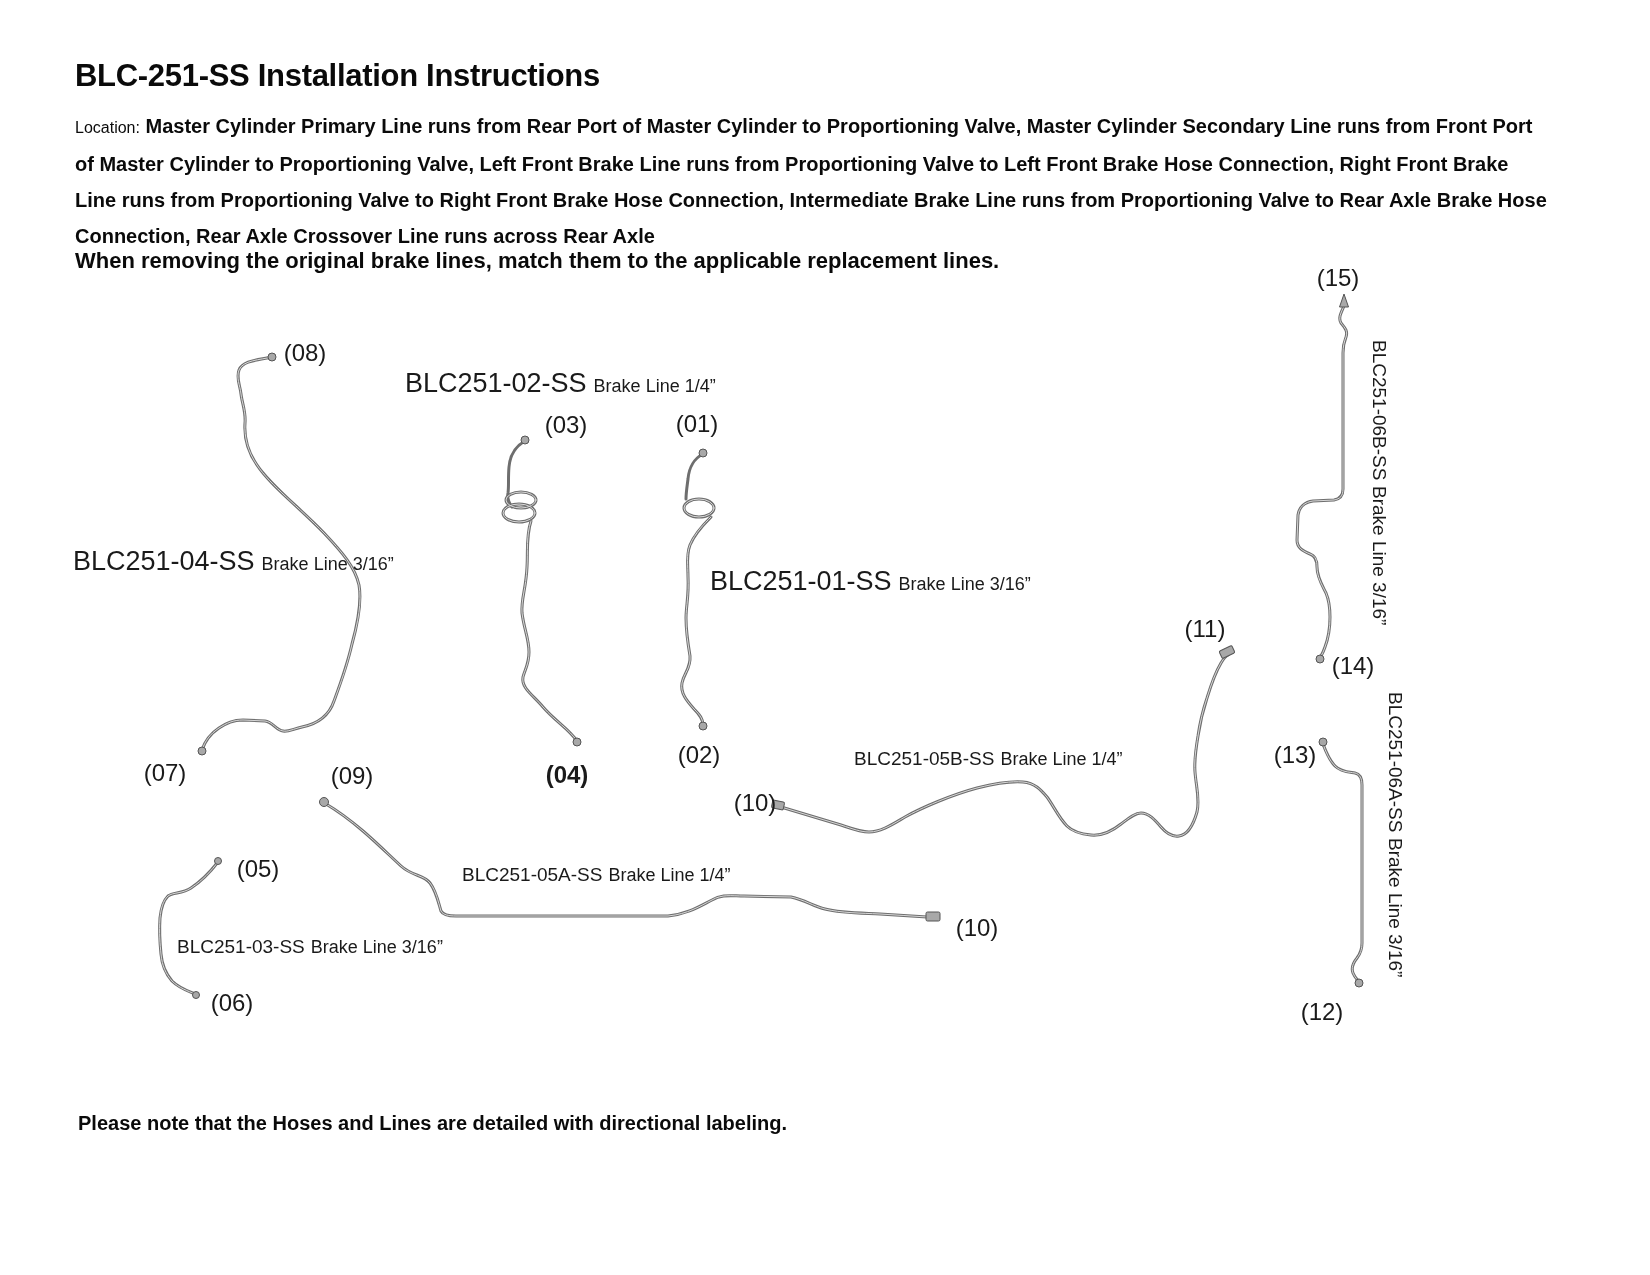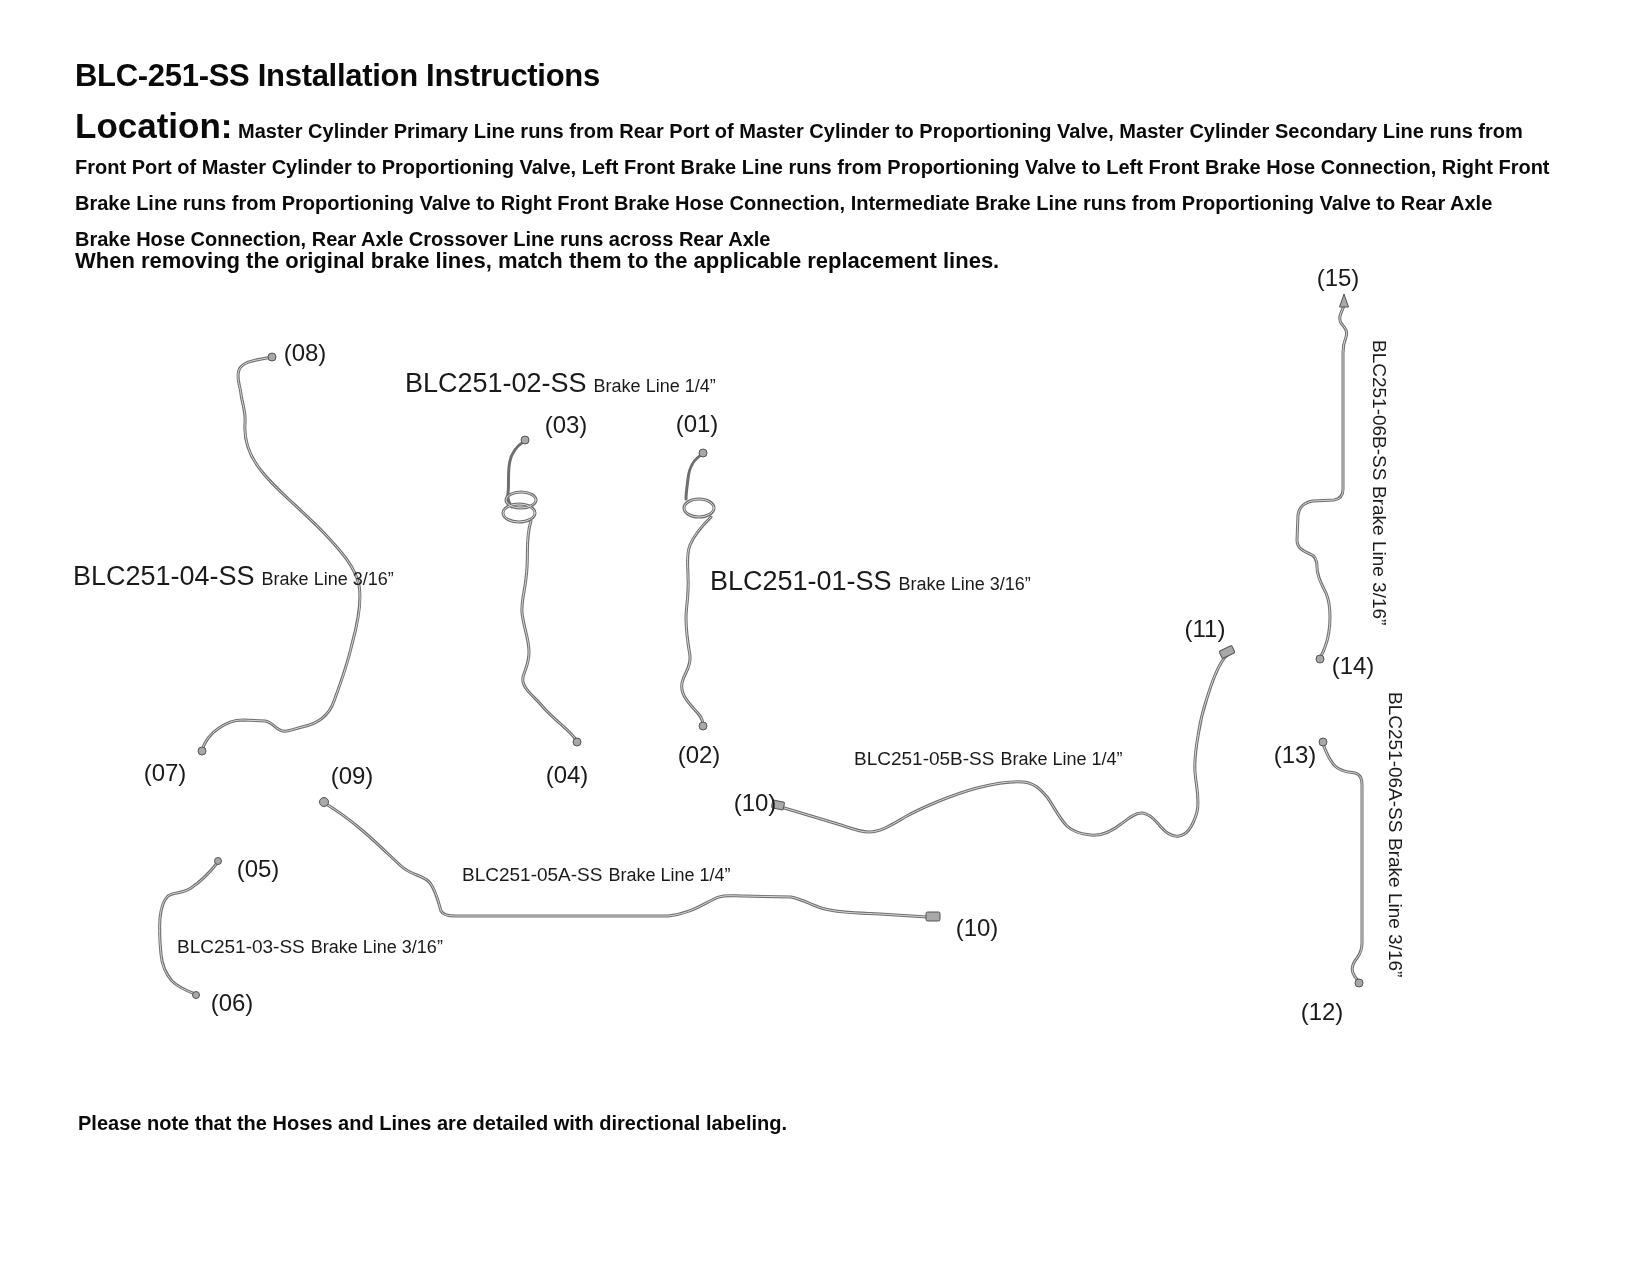--- a/index.html
+++ b/index.html
@@ -22,7 +22,7 @@
     left:75px;top:88px;width:1478px;
     font-size:20px;font-weight:700;line-height:36px;
   }
-  #location .loc-label{font-size:35px;font-weight:700;margin-top:33px;}
+  #location .loc-label{font-size:16px;font-weight:400;margin-top:33px;}
   #instruction{
     left:75px;top:248px;
     font-size:22px;font-weight:700;white-space:nowrap;

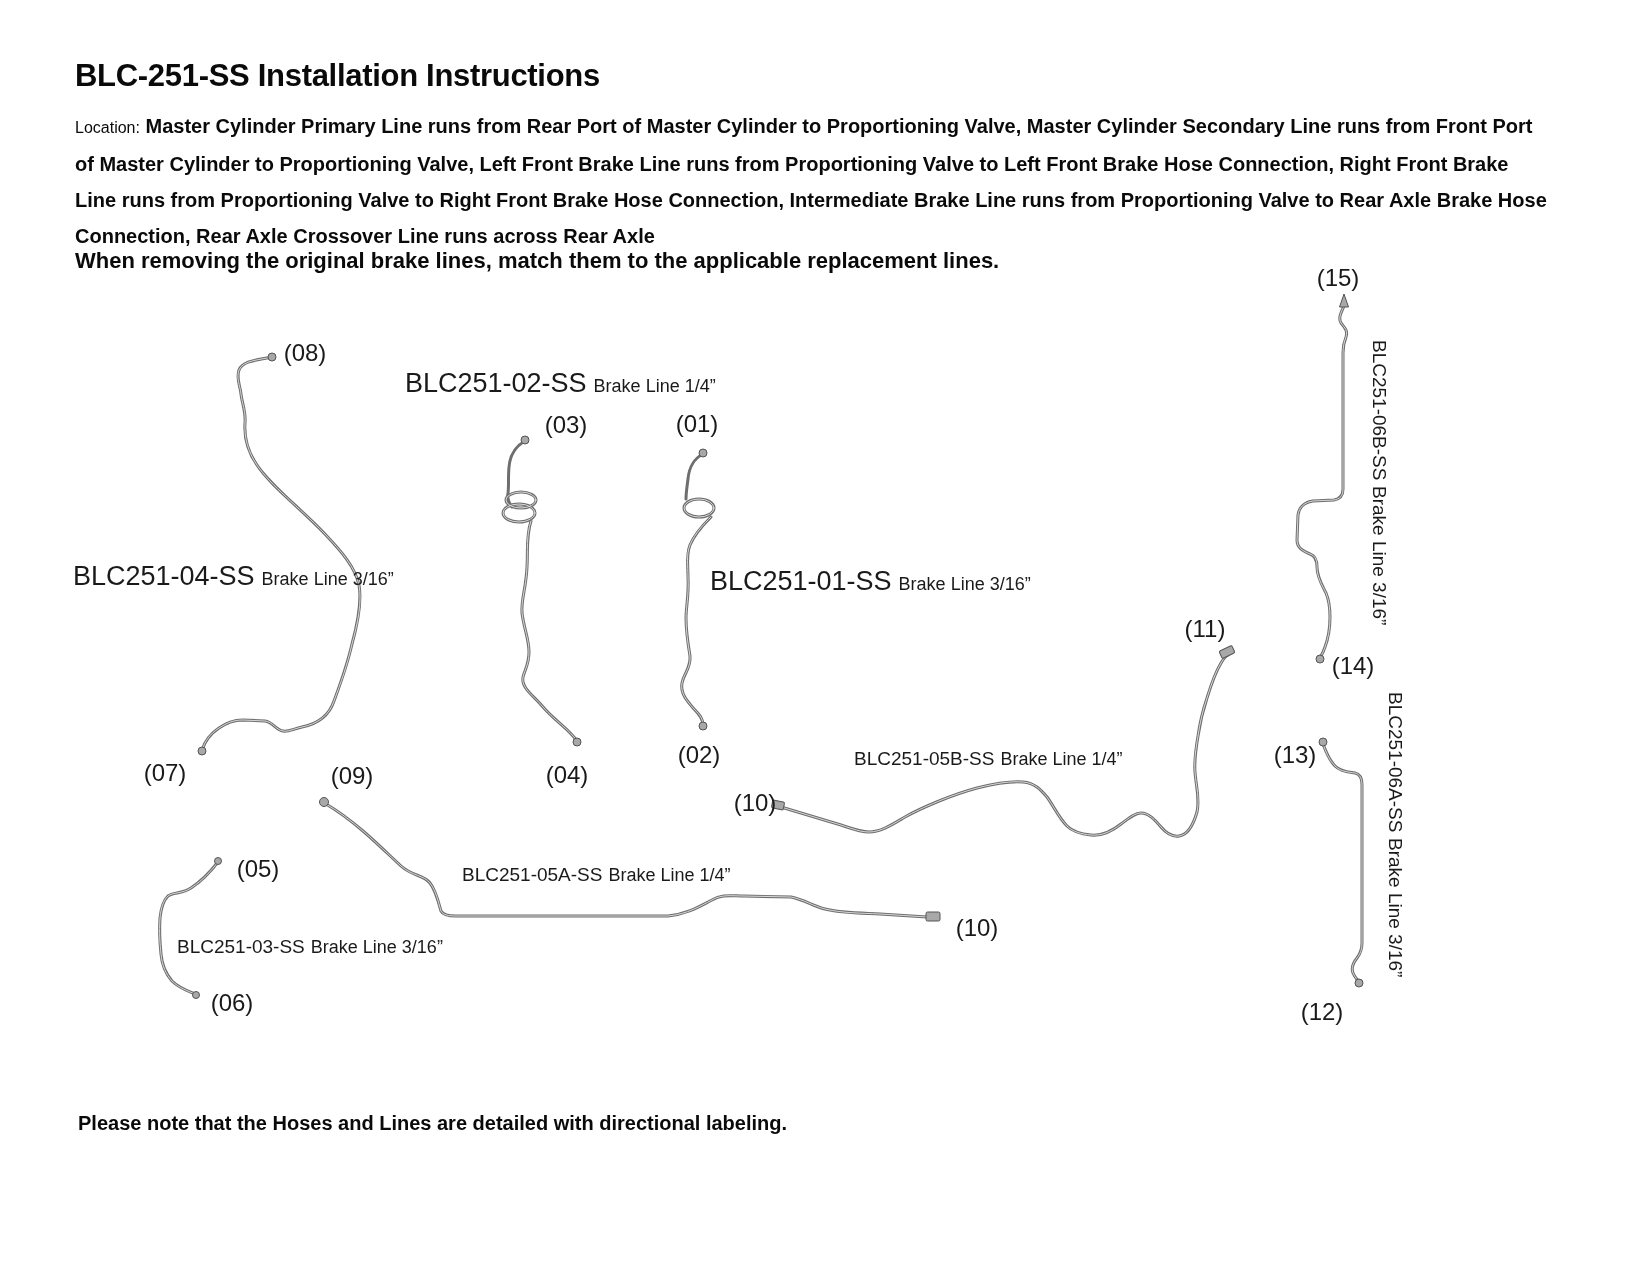--- a/index.html
+++ b/index.html
@@ -137,7 +137,7 @@
     </g>
   </svg>
 
-  <div class="part-label" style="left:73px;top:561px;">
+  <div class="part-label" style="left:73px;top:546px;">
     <span class="pn">BLC251-04-SS</span><span class="pd">Brake Line 3/16”</span>
   </div>
 

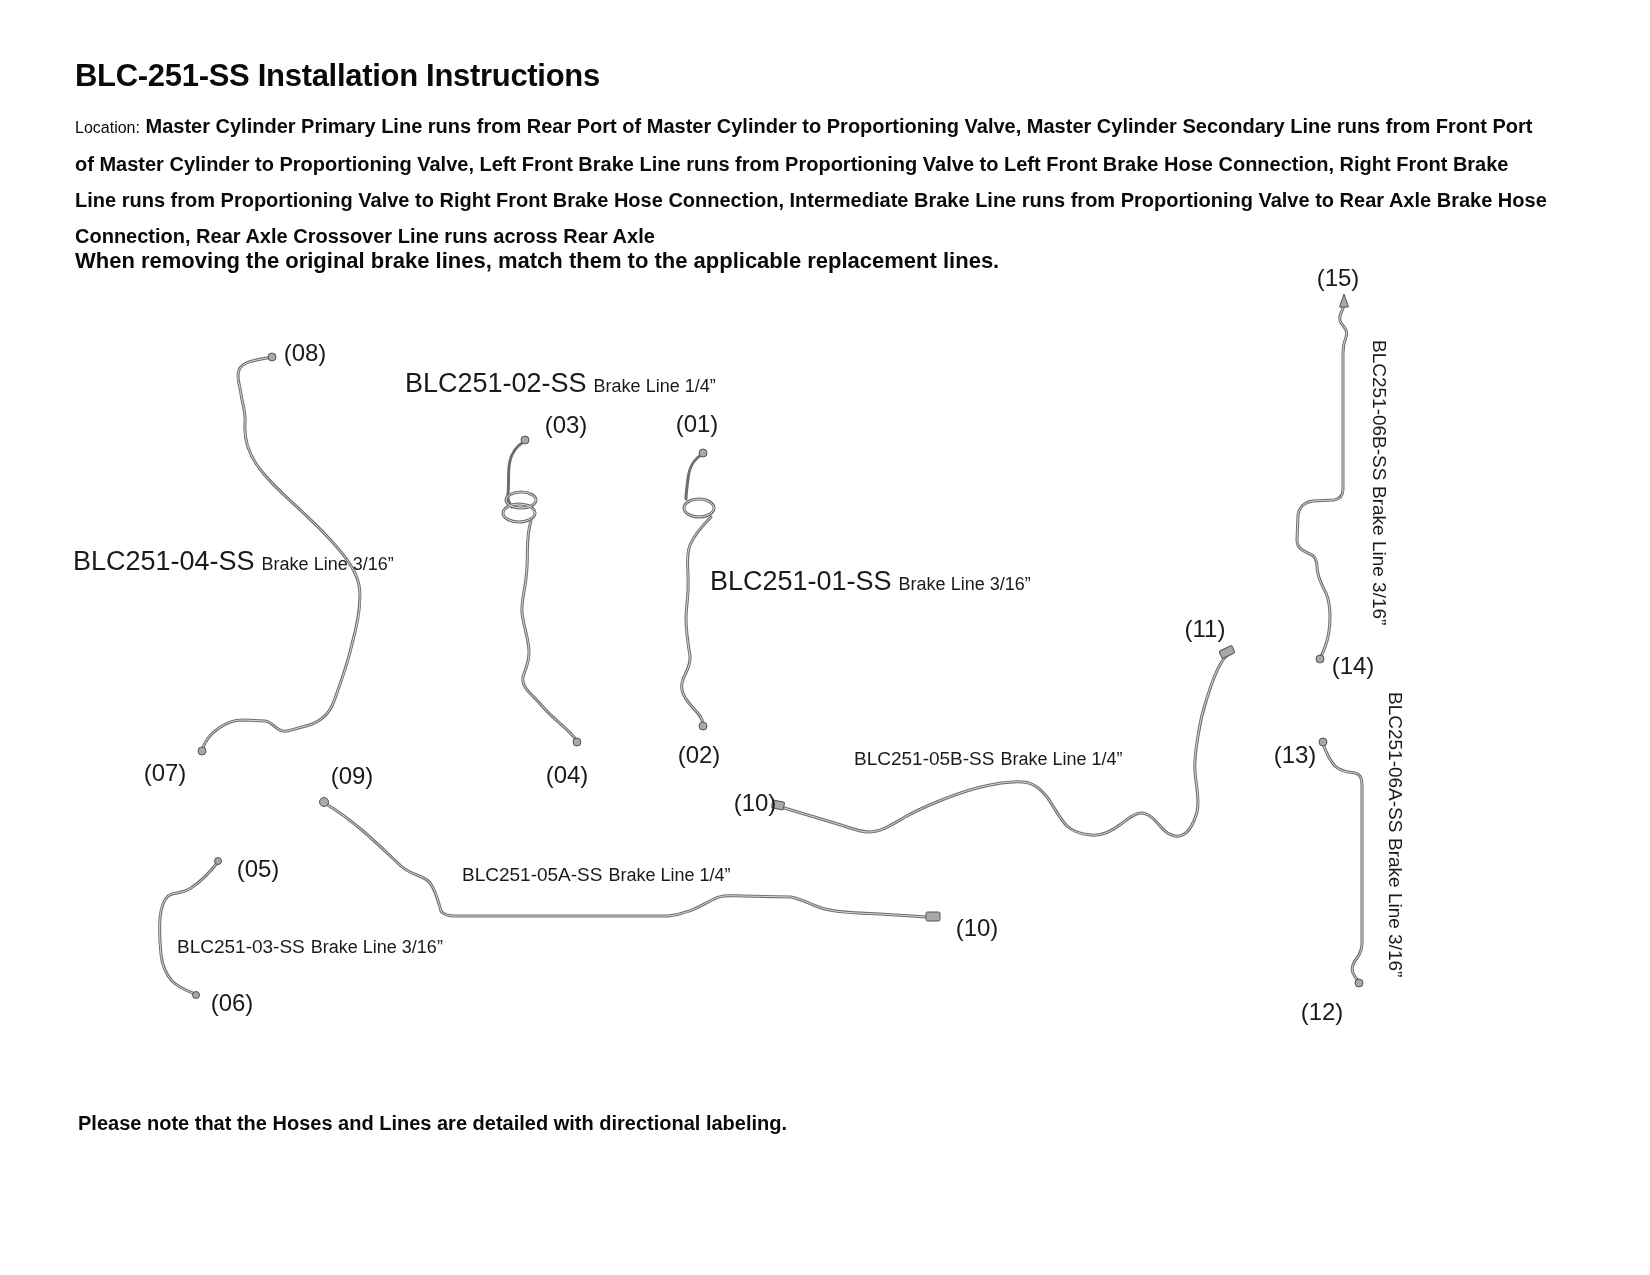--- a/index.html
+++ b/index.html
@@ -172,7 +172,7 @@
   <div class="callout" style="left:697px;top:424px;">(01)</div>
   <div class="callout" style="left:699px;top:755px;">(02)</div>
   <div class="callout" style="left:566px;top:425px;">(03)</div>
-  <div class="callout" style="left:567px;top:775px;">(04)</div>
+  <div class="callout" style="left:567px;top:775px;font-weight:bold;">(04)</div>
   <div class="callout" style="left:258px;top:869px;">(05)</div>
   <div class="callout" style="left:232px;top:1003px;">(06)</div>
   <div class="callout" style="left:165px;top:773px;">(07)</div>

